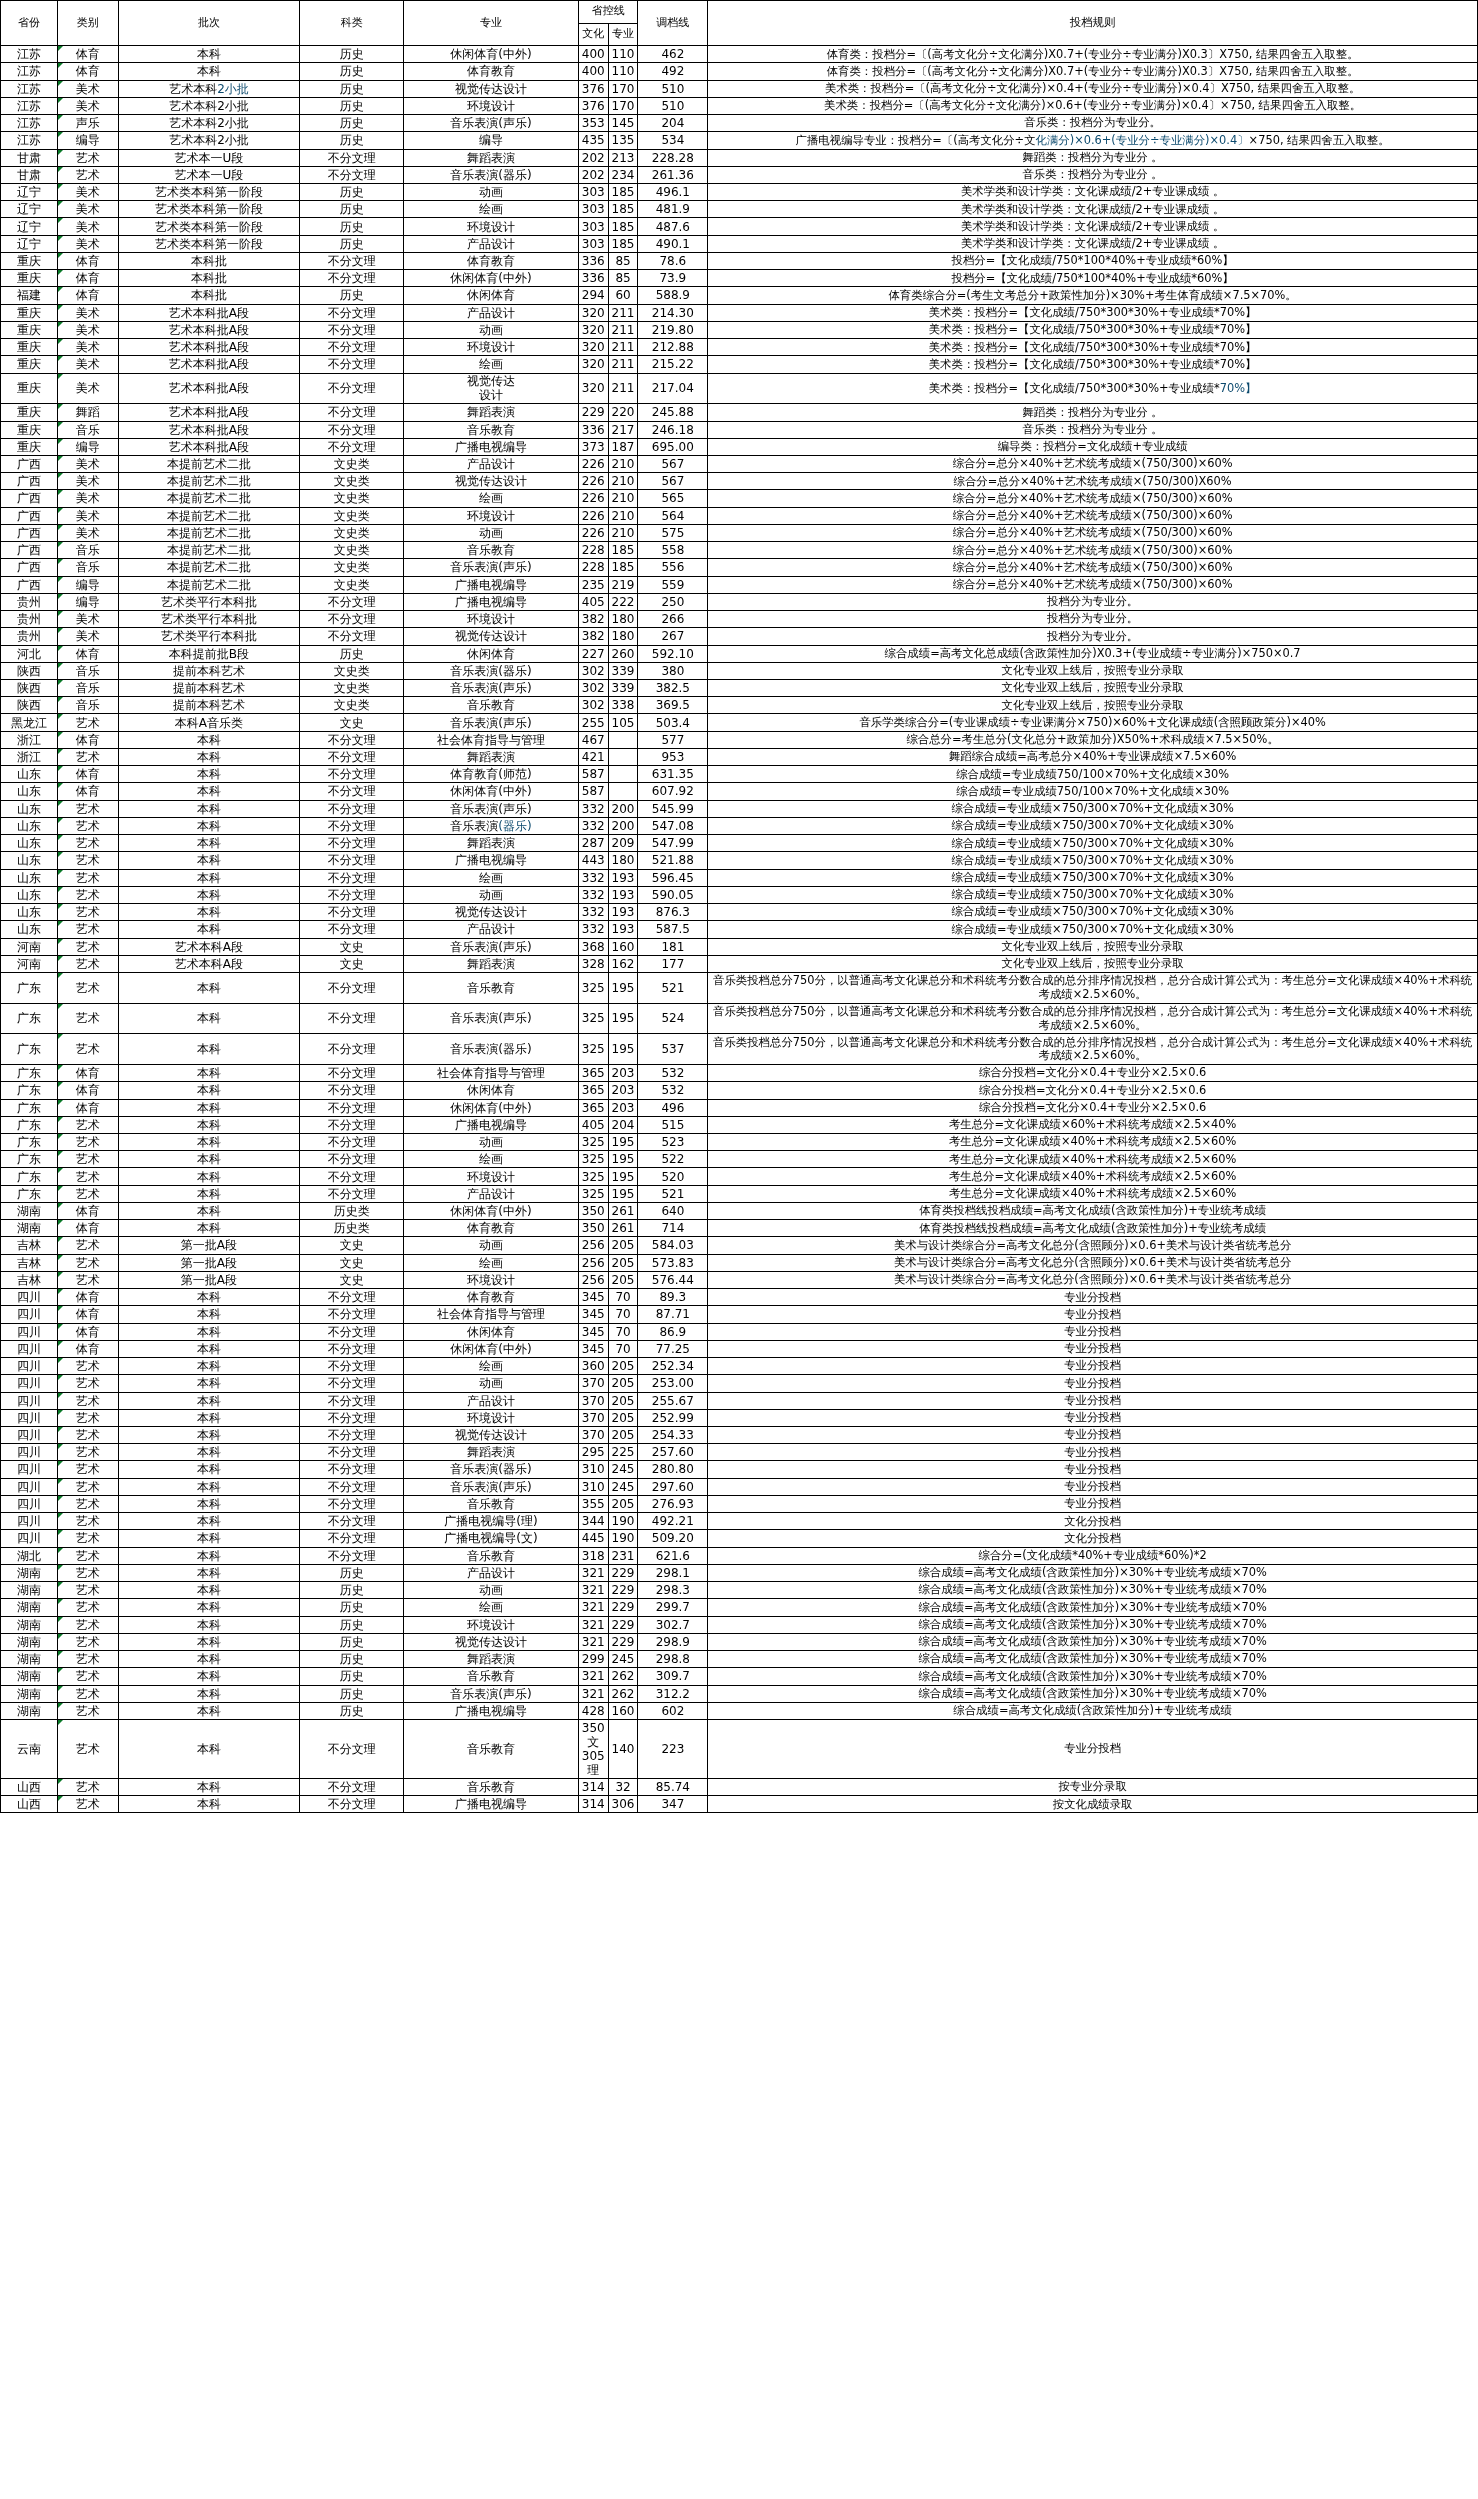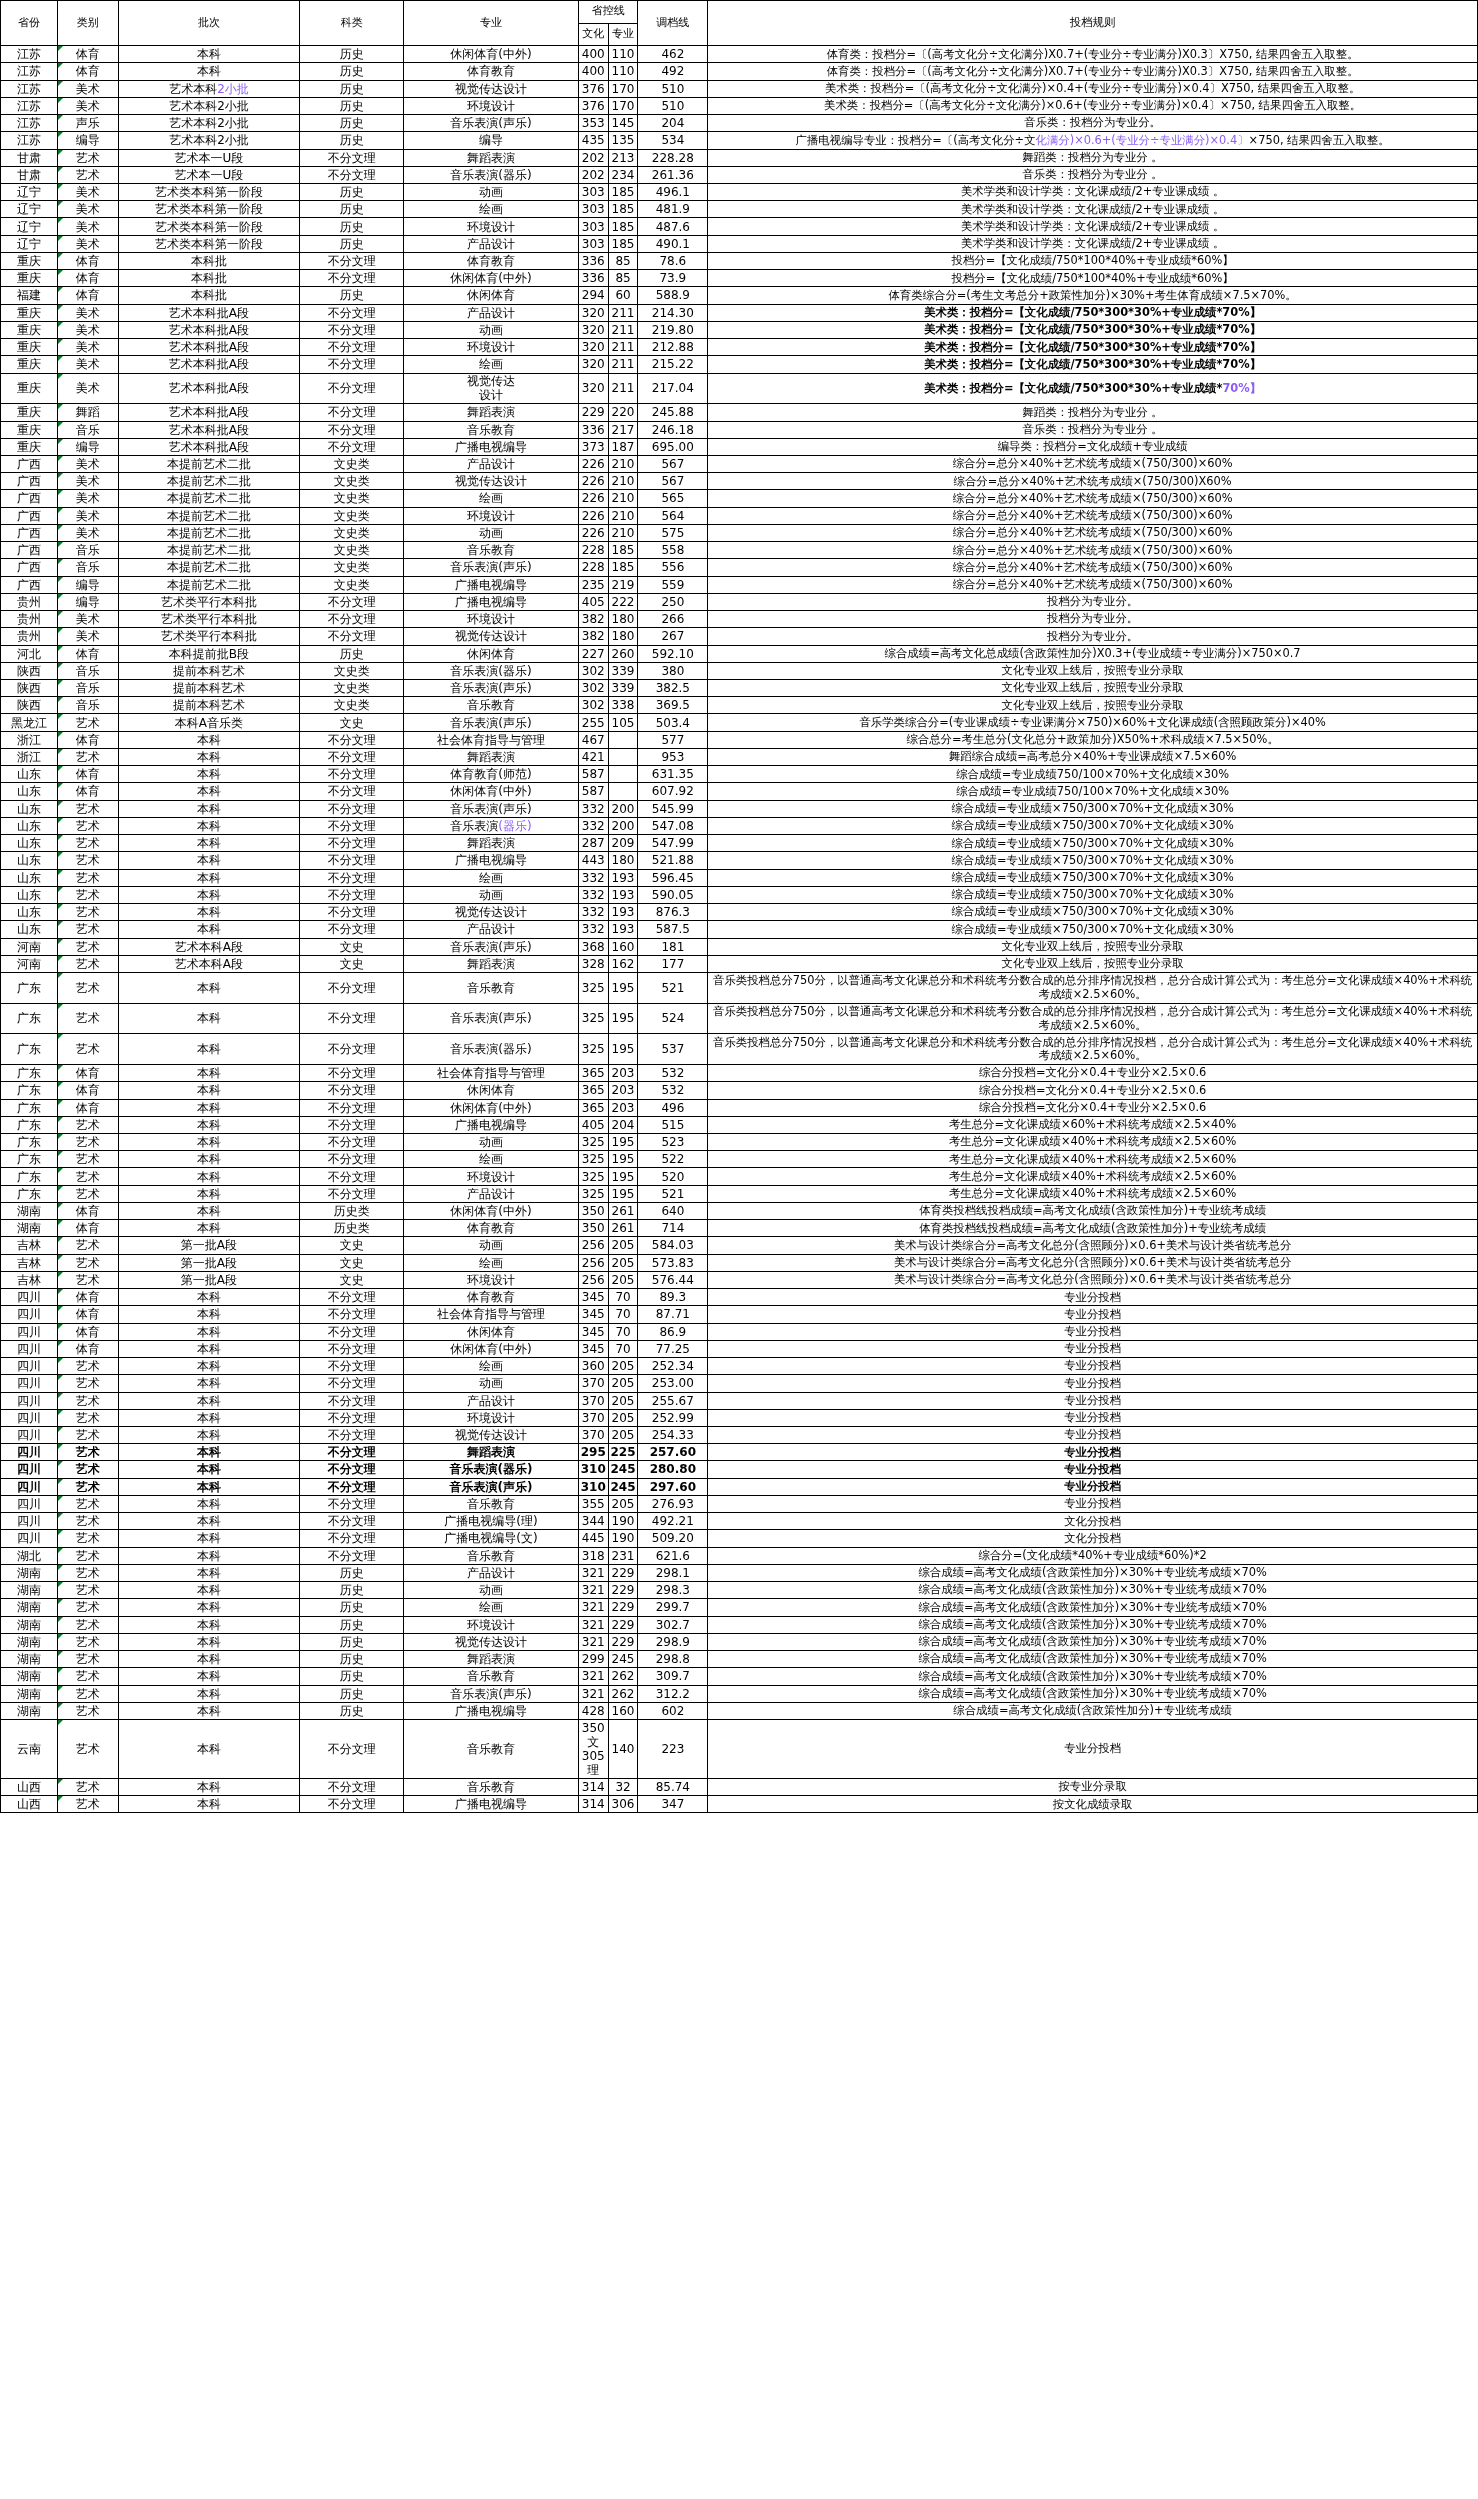--- a/index.html
+++ b/index.html
@@ -19,7 +19,7 @@
   .c-diao{width:66px;}
   .c-rule{width:766px;font-size:11.4px;}
   td.c-rule{padding:1.4px 2.8px;}
-  .blue{color:#8b5cf6;}
+  .blue{color:#0c4a6e;}
   .bold{font-weight:bold;}
   .tri{position:absolute;top:0;left:0;width:0;height:0;
        border-left:5px solid #0a7a28;border-bottom:5px solid transparent;}

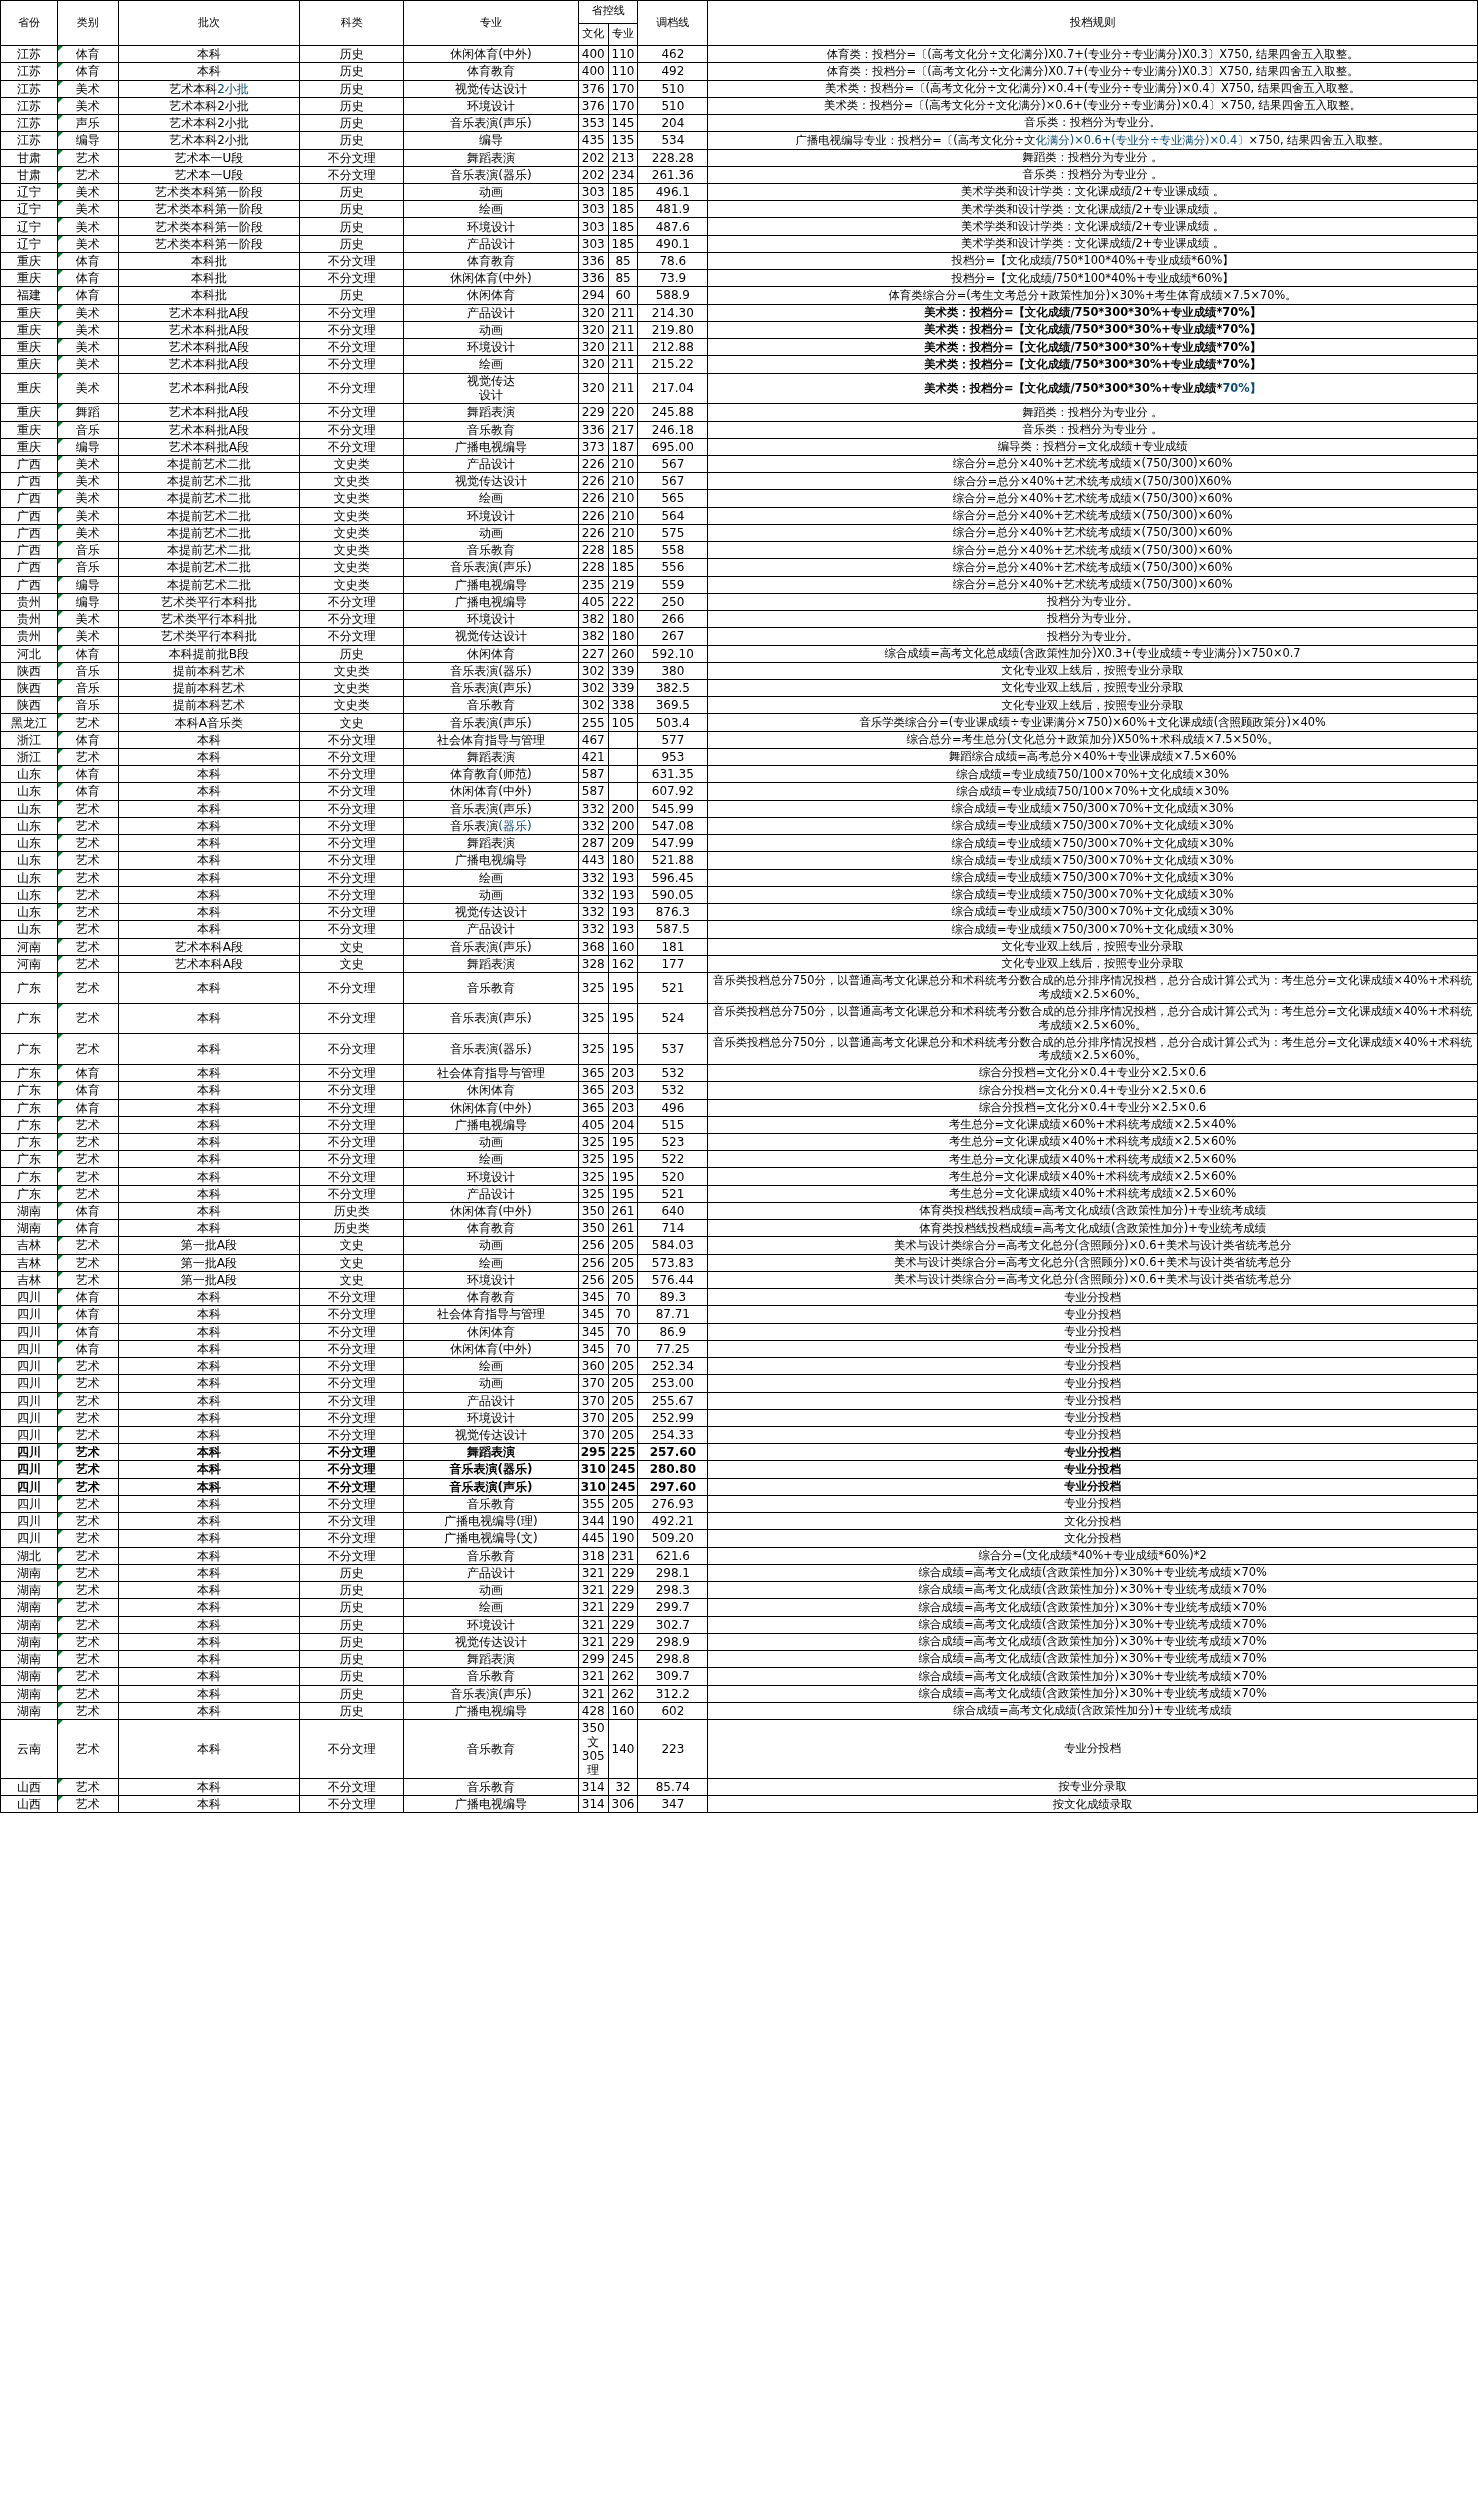--- a/index.html
+++ b/index.html
@@ -20,7 +20,7 @@
   .c-rule{width:766px;font-size:11.4px;}
   td.c-rule{padding:1.4px 2.8px;}
   .blue{color:#0c4a6e;}
-  .bold{font-weight:bold;}
+  .bold{font-weight:normal;}
   .tri{position:absolute;top:0;left:0;width:0;height:0;
        border-left:5px solid #0a7a28;border-bottom:5px solid transparent;}
 </style>

